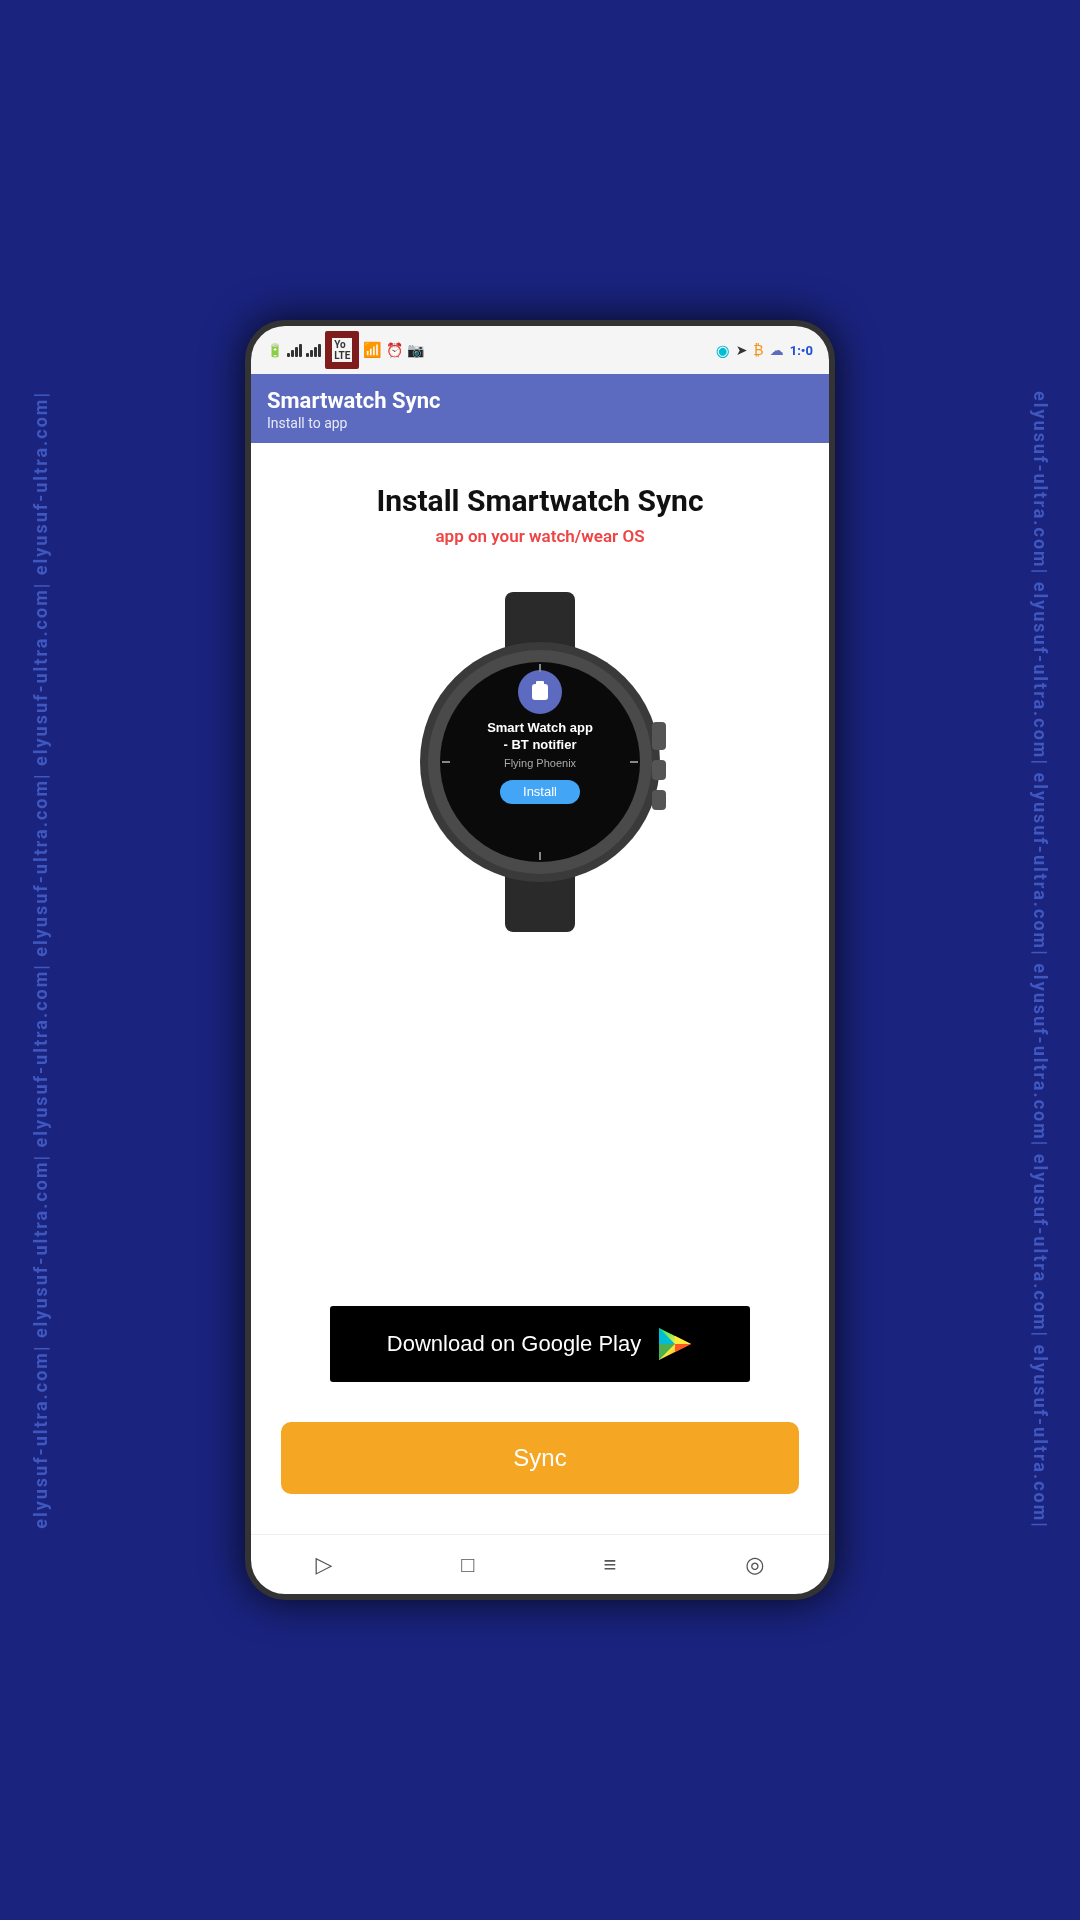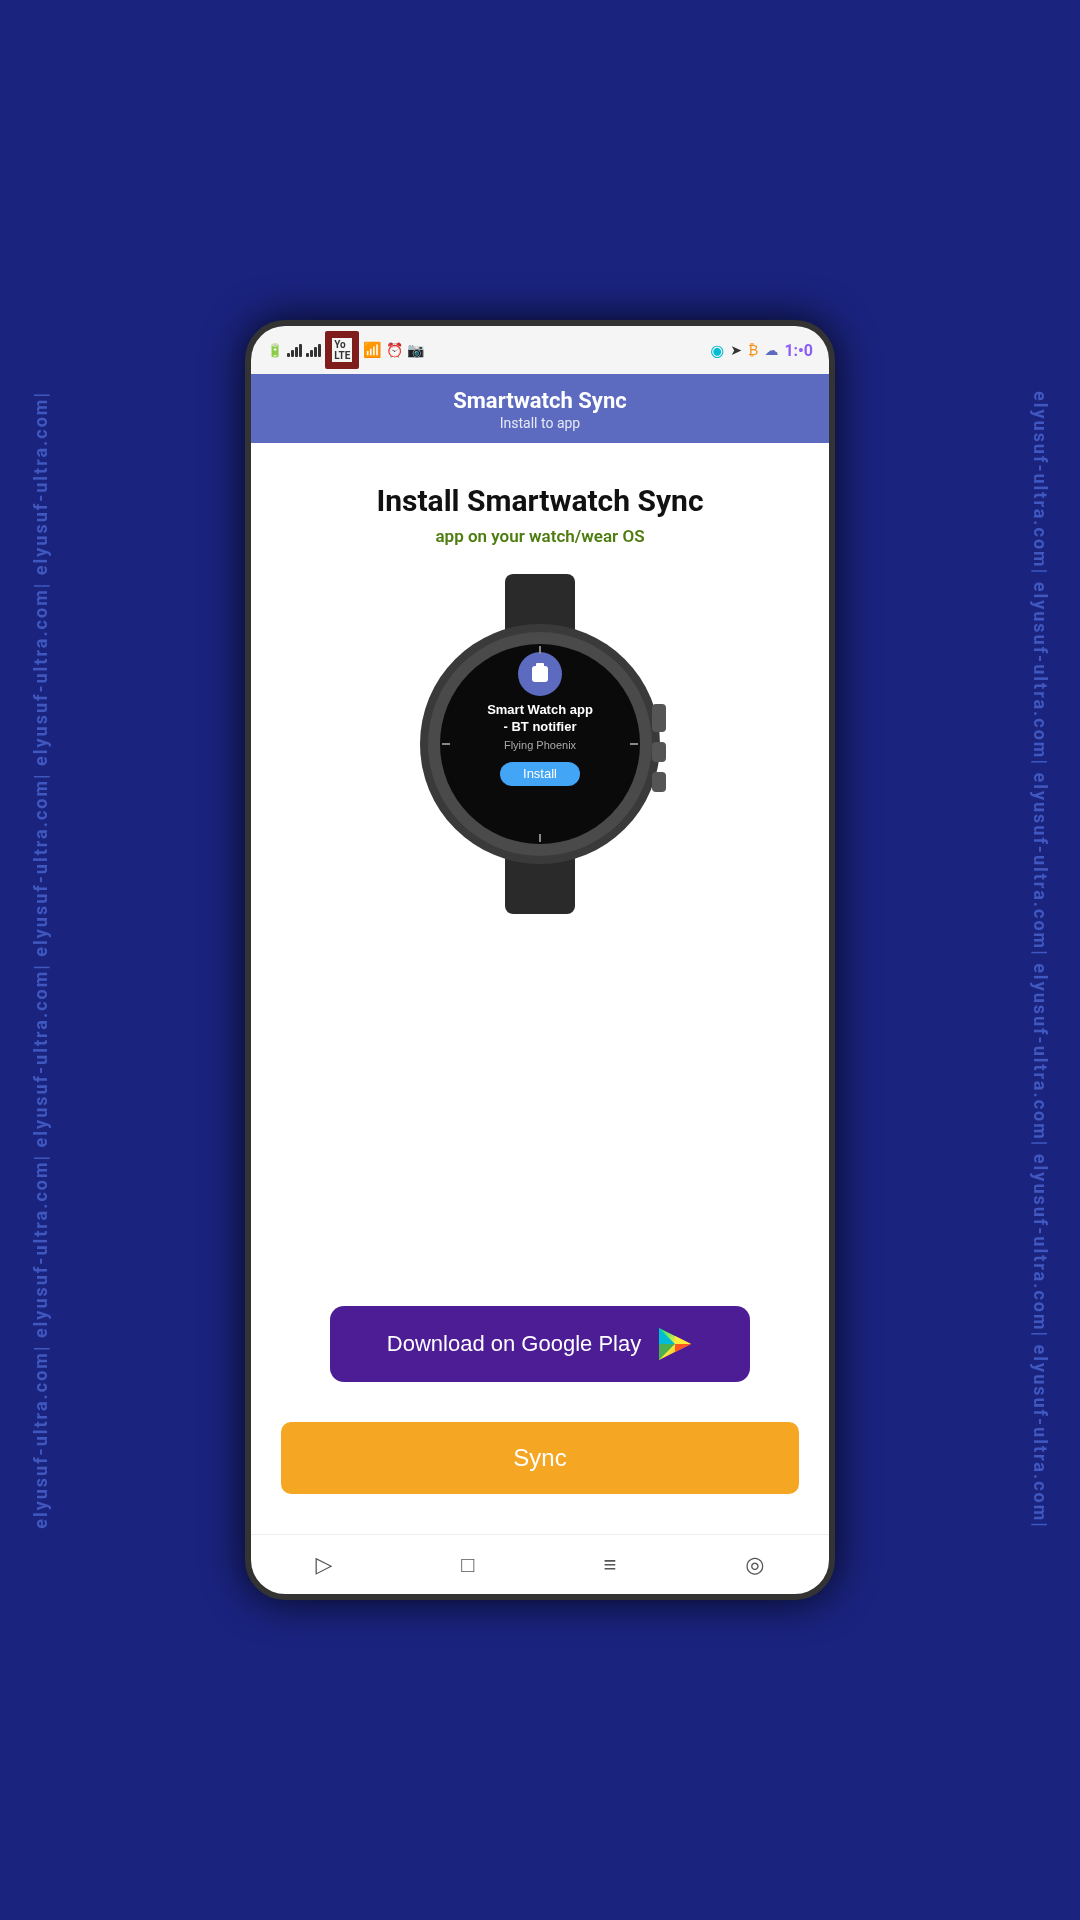--- a/index.html
+++ b/index.html
@@ -93,8 +93,8 @@
       border-radius: 1px;
     }
     .status-time {
-      font-size: 16px;
-      color: #8b5cf6;
+      font-size: 13px;
+      color: #1d4ed8;
       font-weight: bold;
     }
 

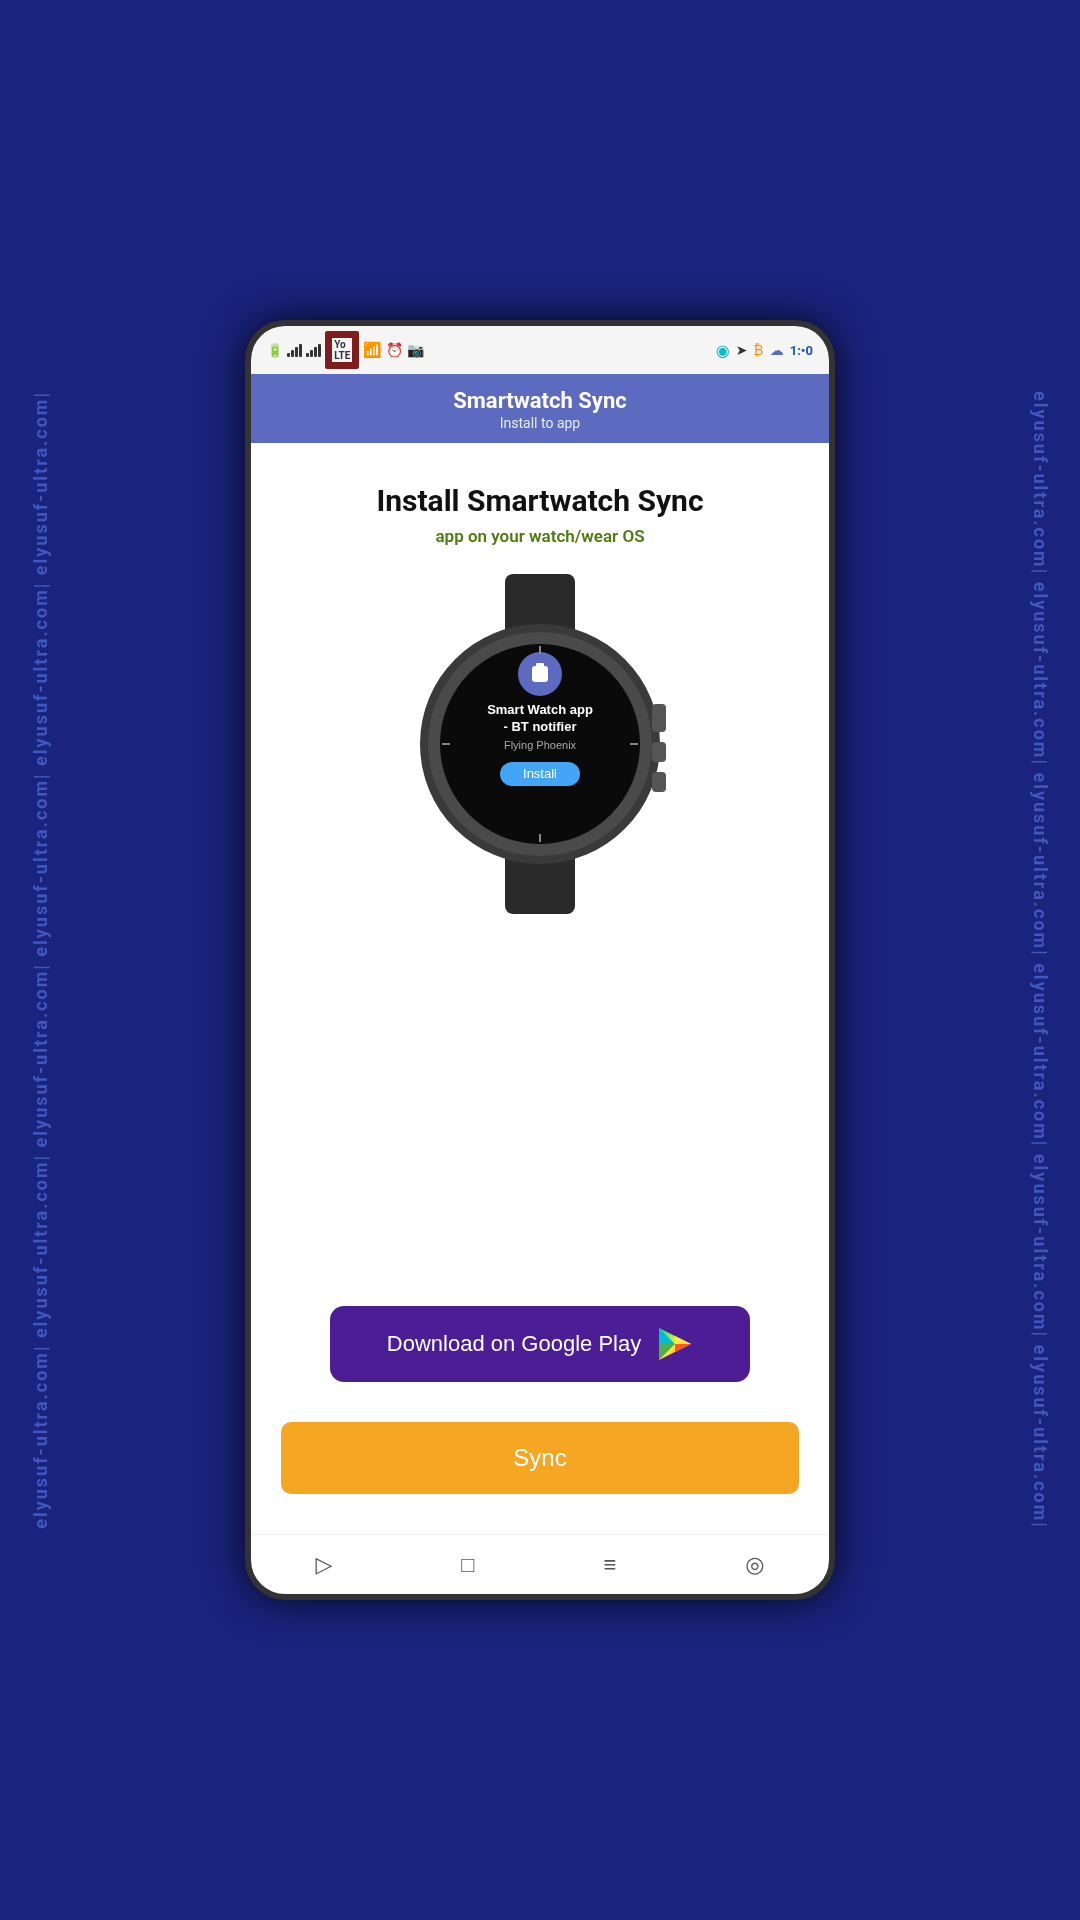--- a/index.html
+++ b/index.html
@@ -103,7 +103,6 @@
       background: #5c6bc0;
       padding: 14px 16px 12px;
       flex-shrink: 0;
-      text-align: center;
     }
     .app-bar-title {
       color: white;

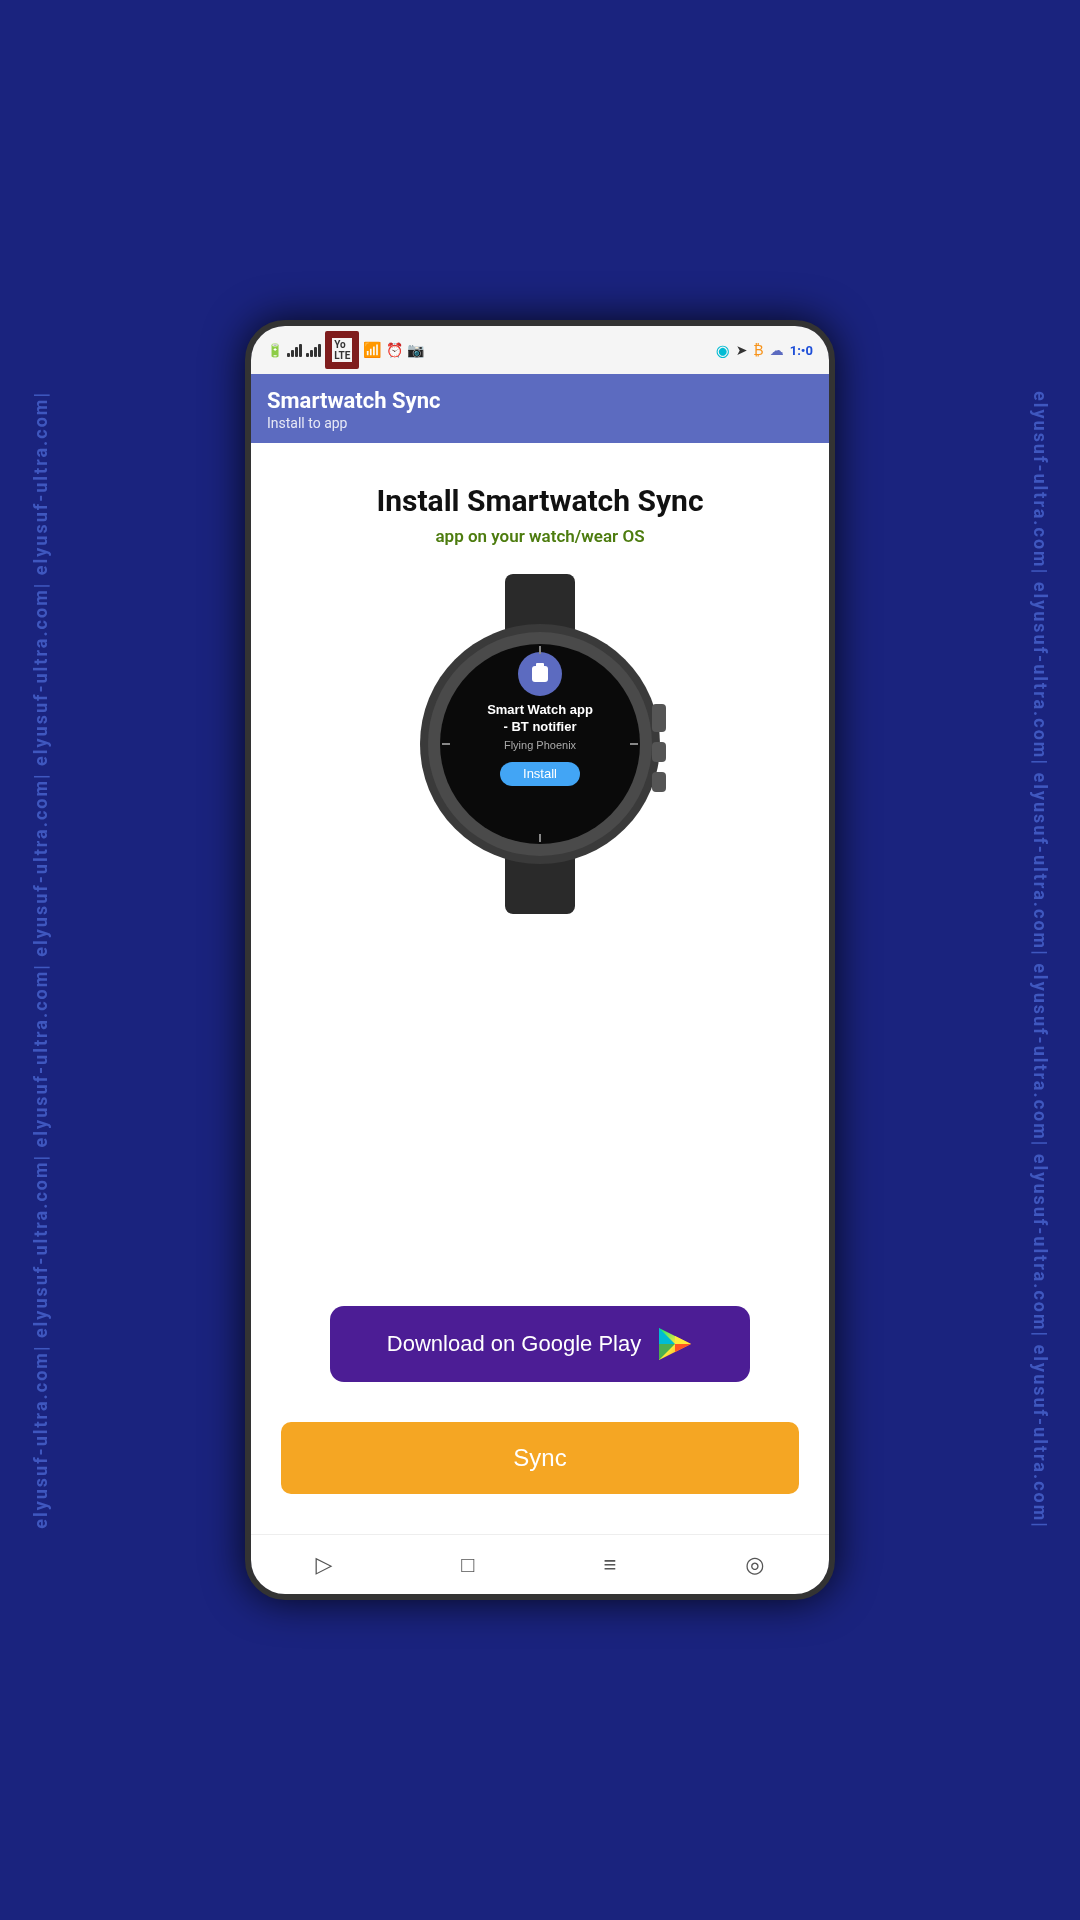--- a/index.html
+++ b/index.html
@@ -136,9 +136,9 @@
     .install-subtitle {
       font-size: 17px;
       font-weight: 600;
-      color: #4d7c0f;
+      color: #ef4444;
       text-align: center;
-      margin-bottom: 18px;
+      margin-bottom: 36px;
     }
 
     

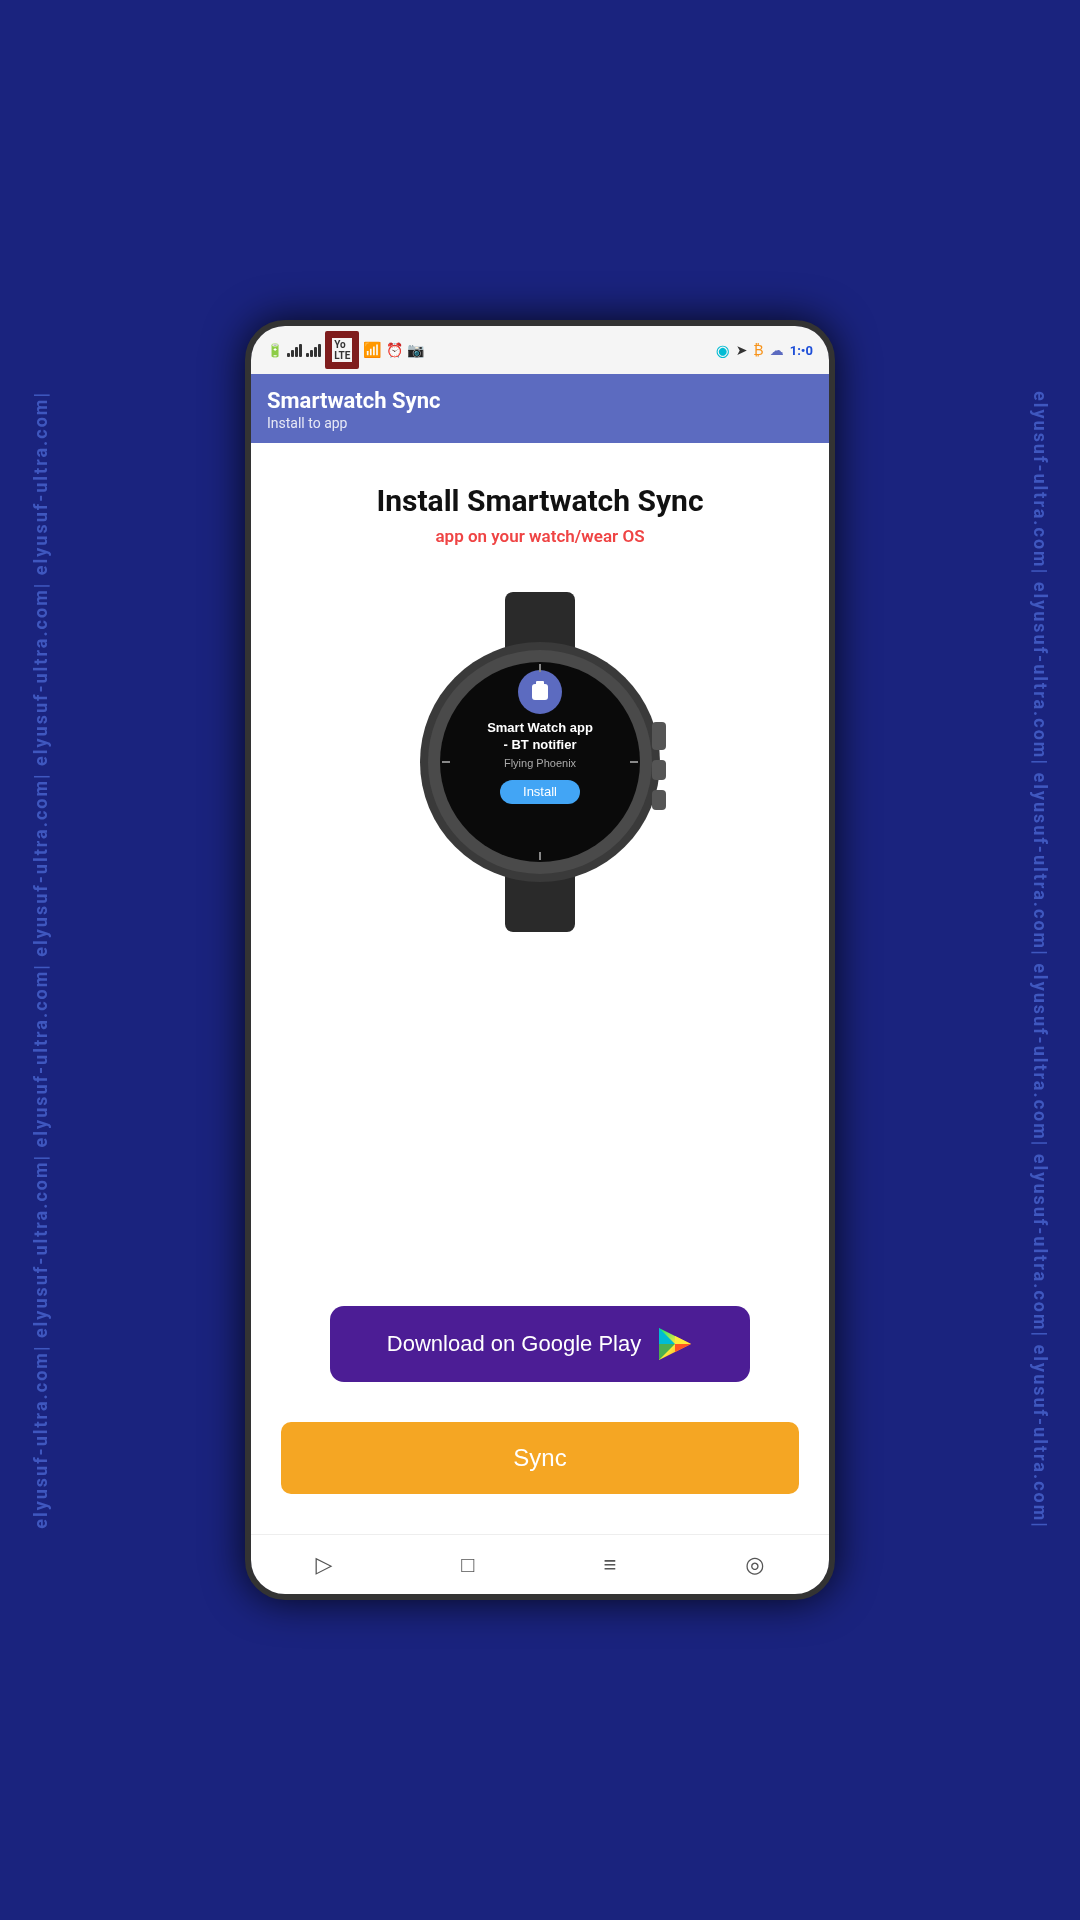--- a/index.html
+++ b/index.html
@@ -160,9 +160,9 @@
 
     
     .google-play-btn {
-      background: #4c1d95;
+      background: #000000;
       border: none;
-      border-radius: 14px;
+      border-radius: 3px;
       padding: 20px 40px;
       display: flex;
       align-items: center;

